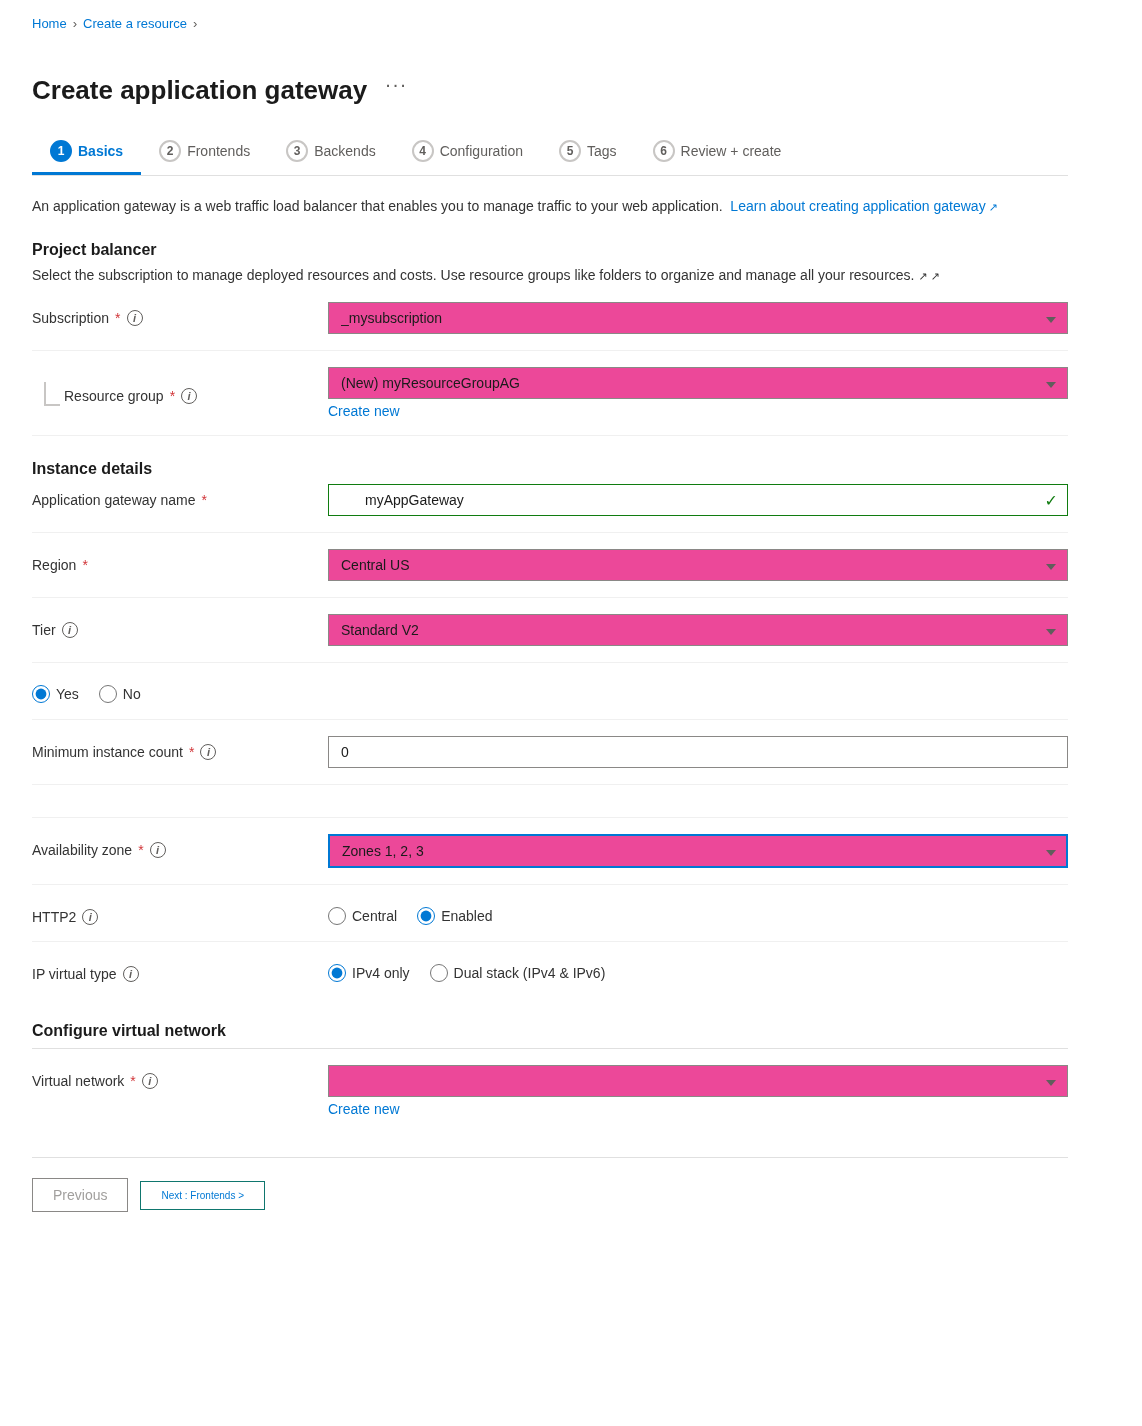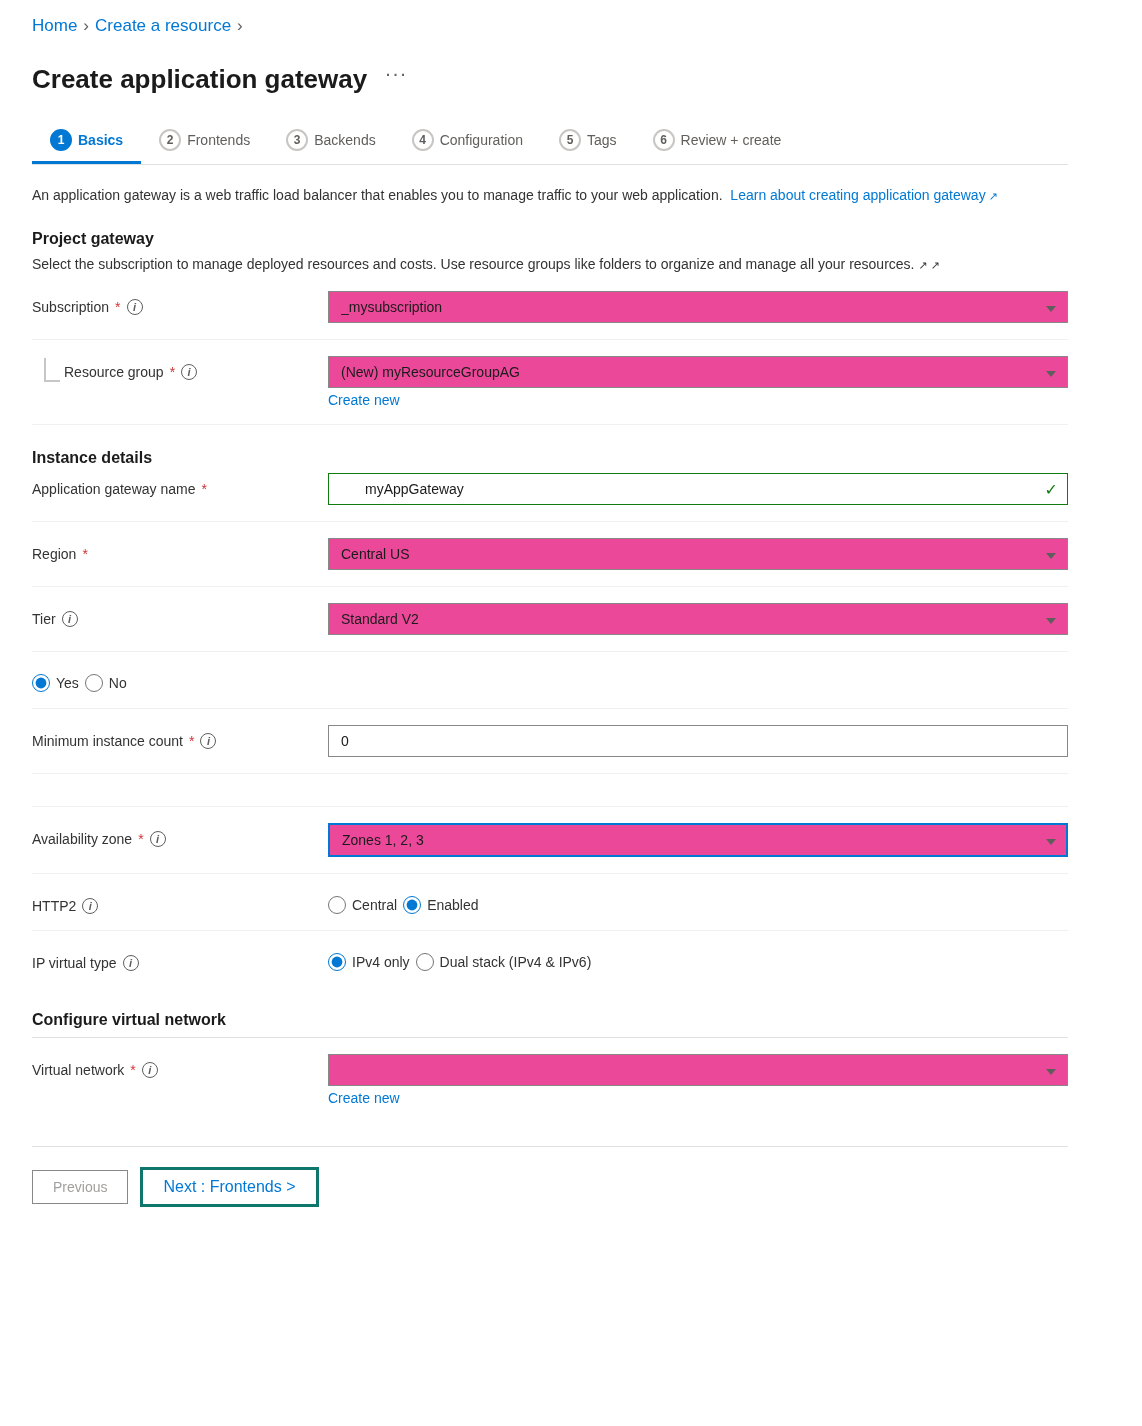--- a/index.html
+++ b/index.html
@@ -19,9 +19,9 @@
       display: flex;
       align-items: flex-start;
       gap: 6px;
-      font-size: 17px;
+      font-size: 13px;
       color: #0078d4;
-      margin-bottom: 8px;
+      margin-bottom: 24px;
     }
     .breadcrumb span {
       color: #605e5c;

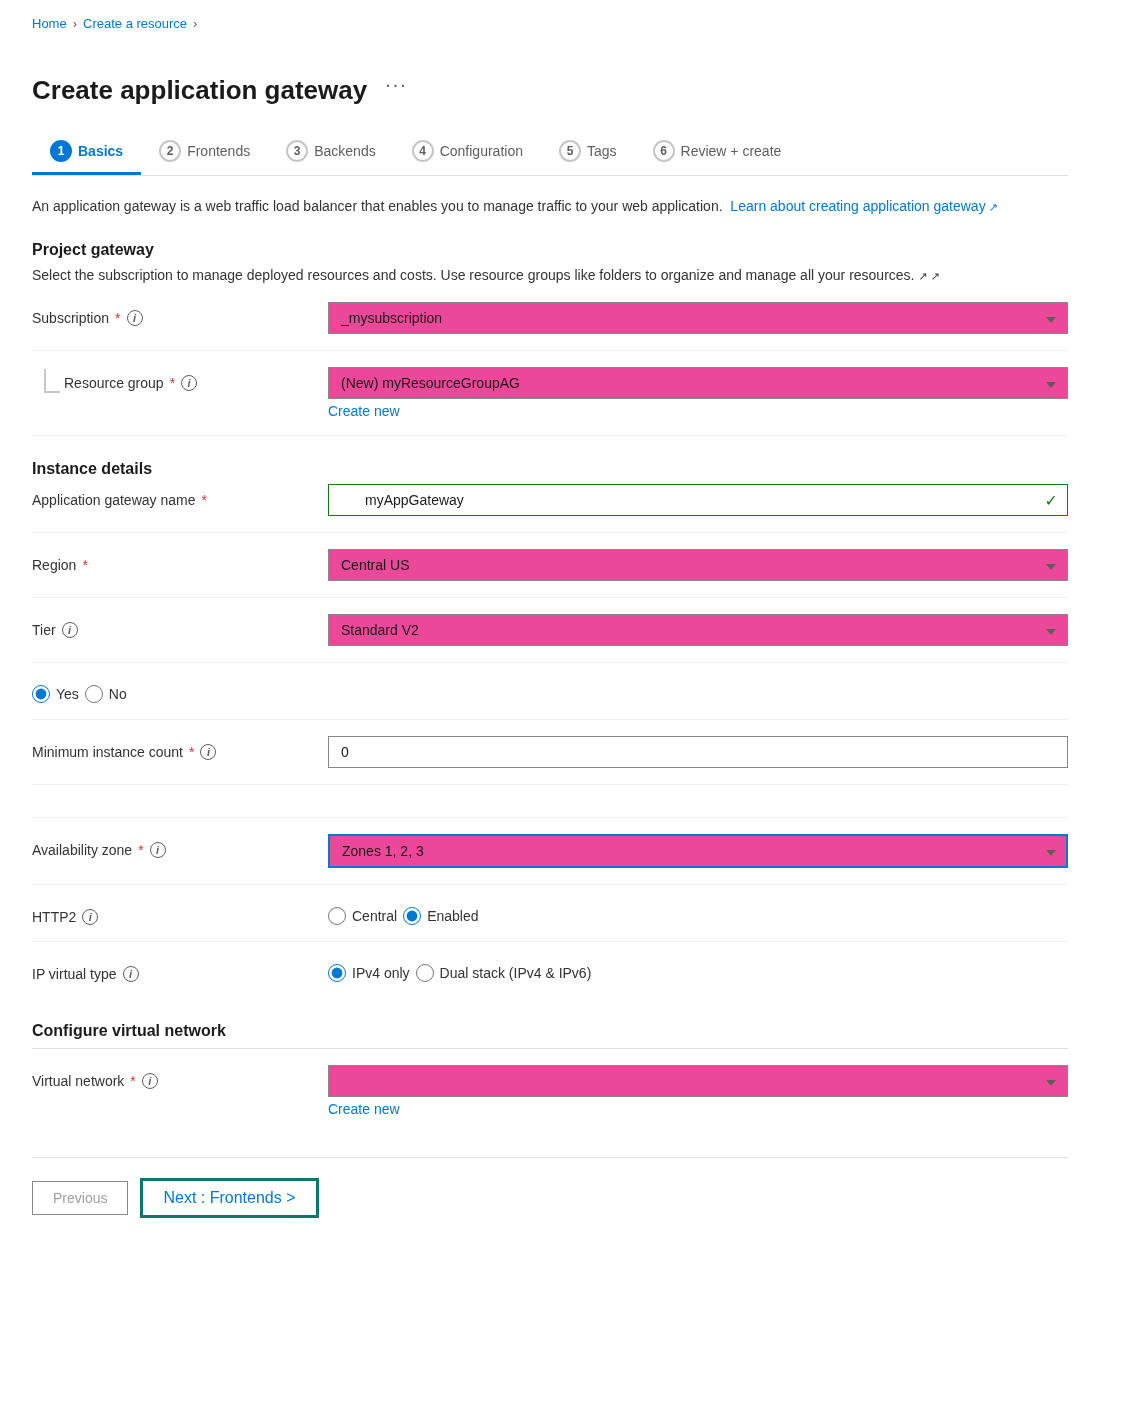--- a/index.html
+++ b/index.html
@@ -349,7 +349,7 @@
   </p>
 
   <div>
-    <div class="section-title">Project gateway</div>
+    <div class="section-title">Project balancer</div>
     <p class="section-desc">
       <span>Select the subscription to manage deployed resources and costs. Use resource groups like folders to organize and manage all your resources.</span>
       <span class="ext-link" style="font-size:11px;"> ↗</span>

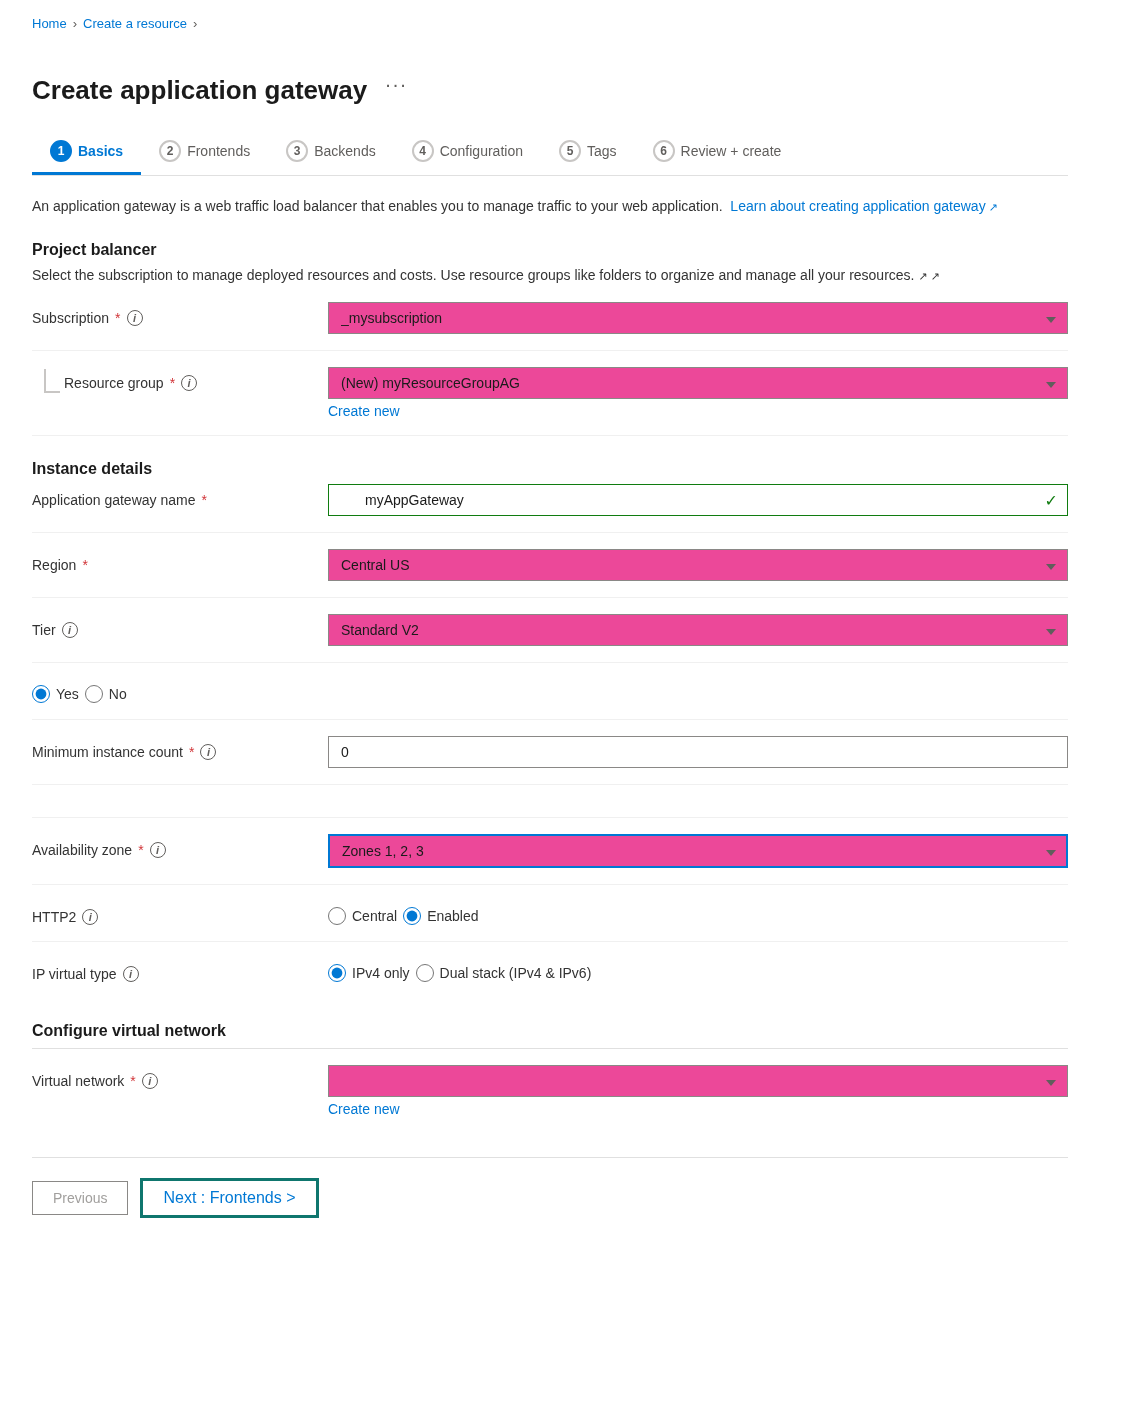--- a/index.html
+++ b/index.html
@@ -243,7 +243,7 @@
     
     .resource-group-row {
       display: flex;
-      align-items: flex-start;
+      align-items: center;
       margin-bottom: 8px;
       border-bottom: 1px solid #f0f0f0;
       padding-bottom: 16px;

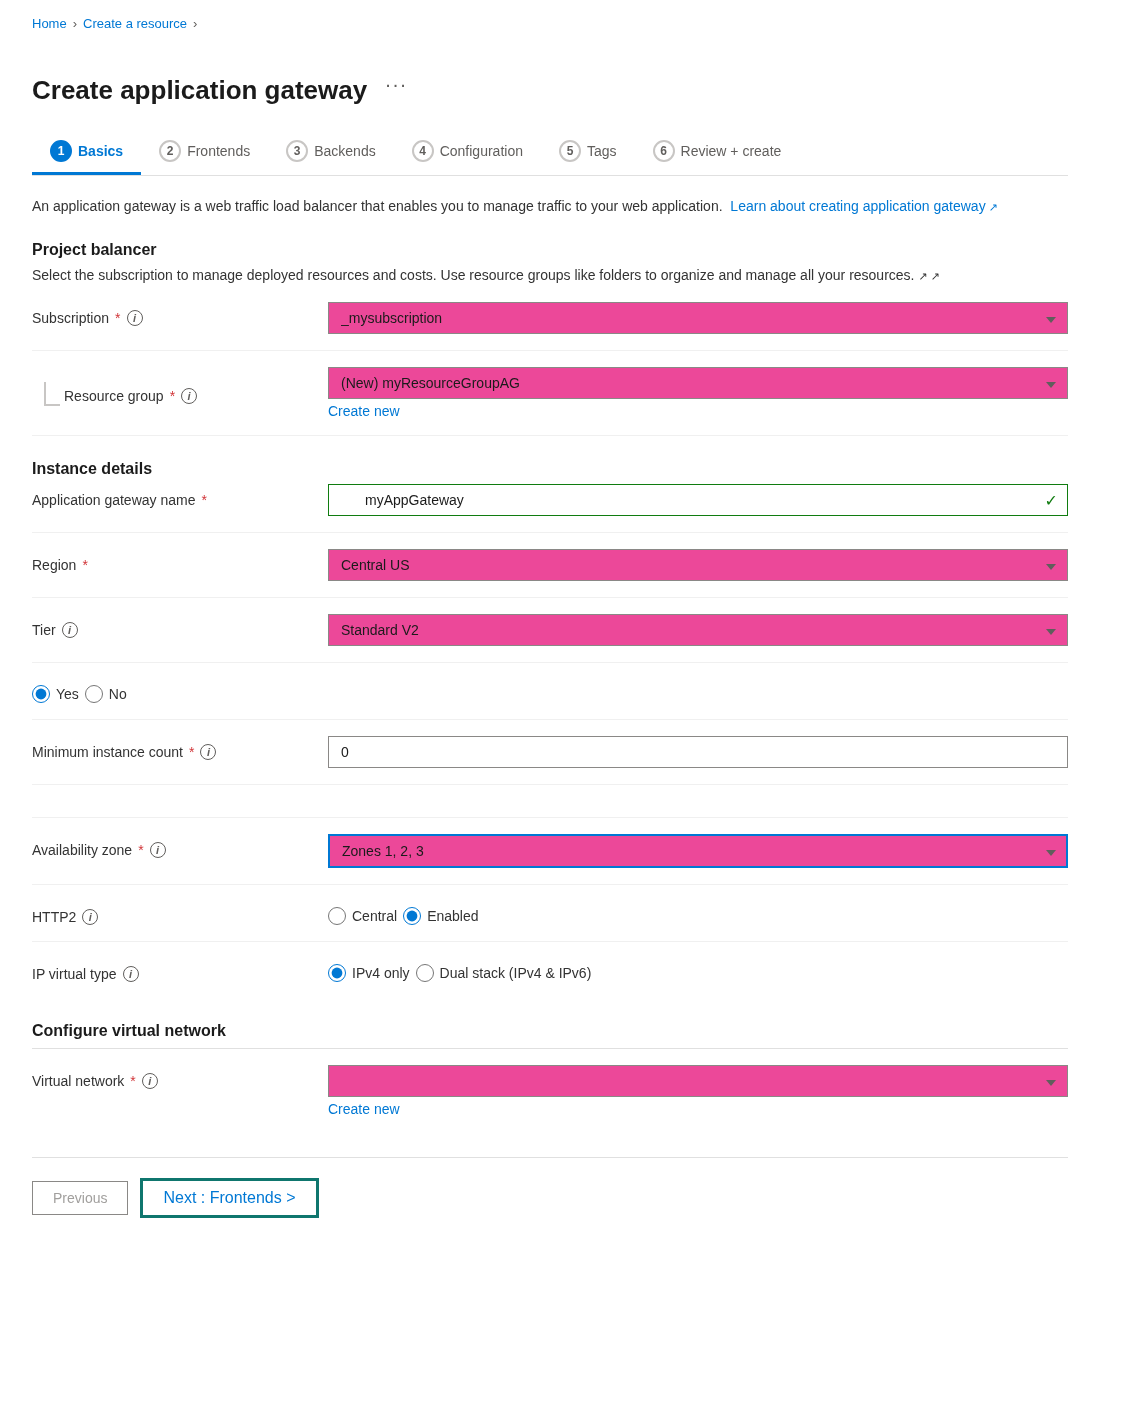--- a/index.html
+++ b/index.html
@@ -224,7 +224,7 @@
     .radio-group {
       display: flex;
       align-items: center;
-      gap: 6px;
+      gap: 20px;
       padding-top: 6px;
     }
     .radio-label {

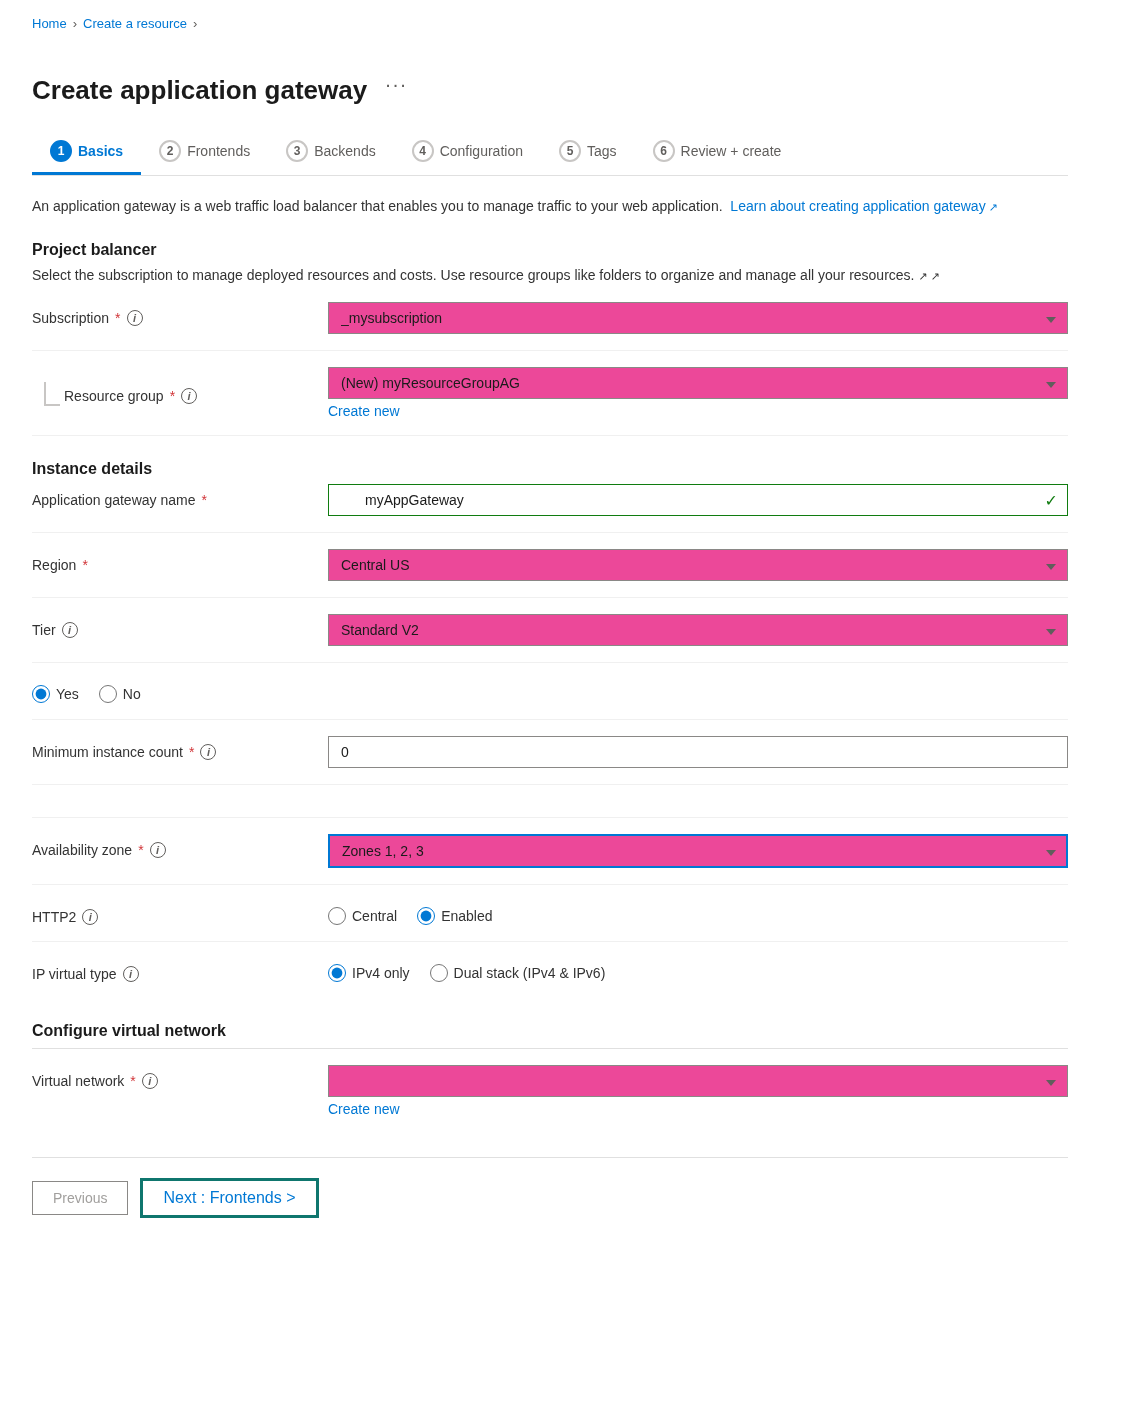--- a/index.html
+++ b/index.html
@@ -277,10 +277,10 @@
     }
     .btn-primary {
       padding: 8px 20px;
-      border: 3px solid #0f766e;
+      border: 1px solid #0f766e;
       background: #fff;
       color: #0078d4;
-      font-size: 16px;
+      font-size: 10px;
       cursor: pointer;
       font-weight: 500;
     }

